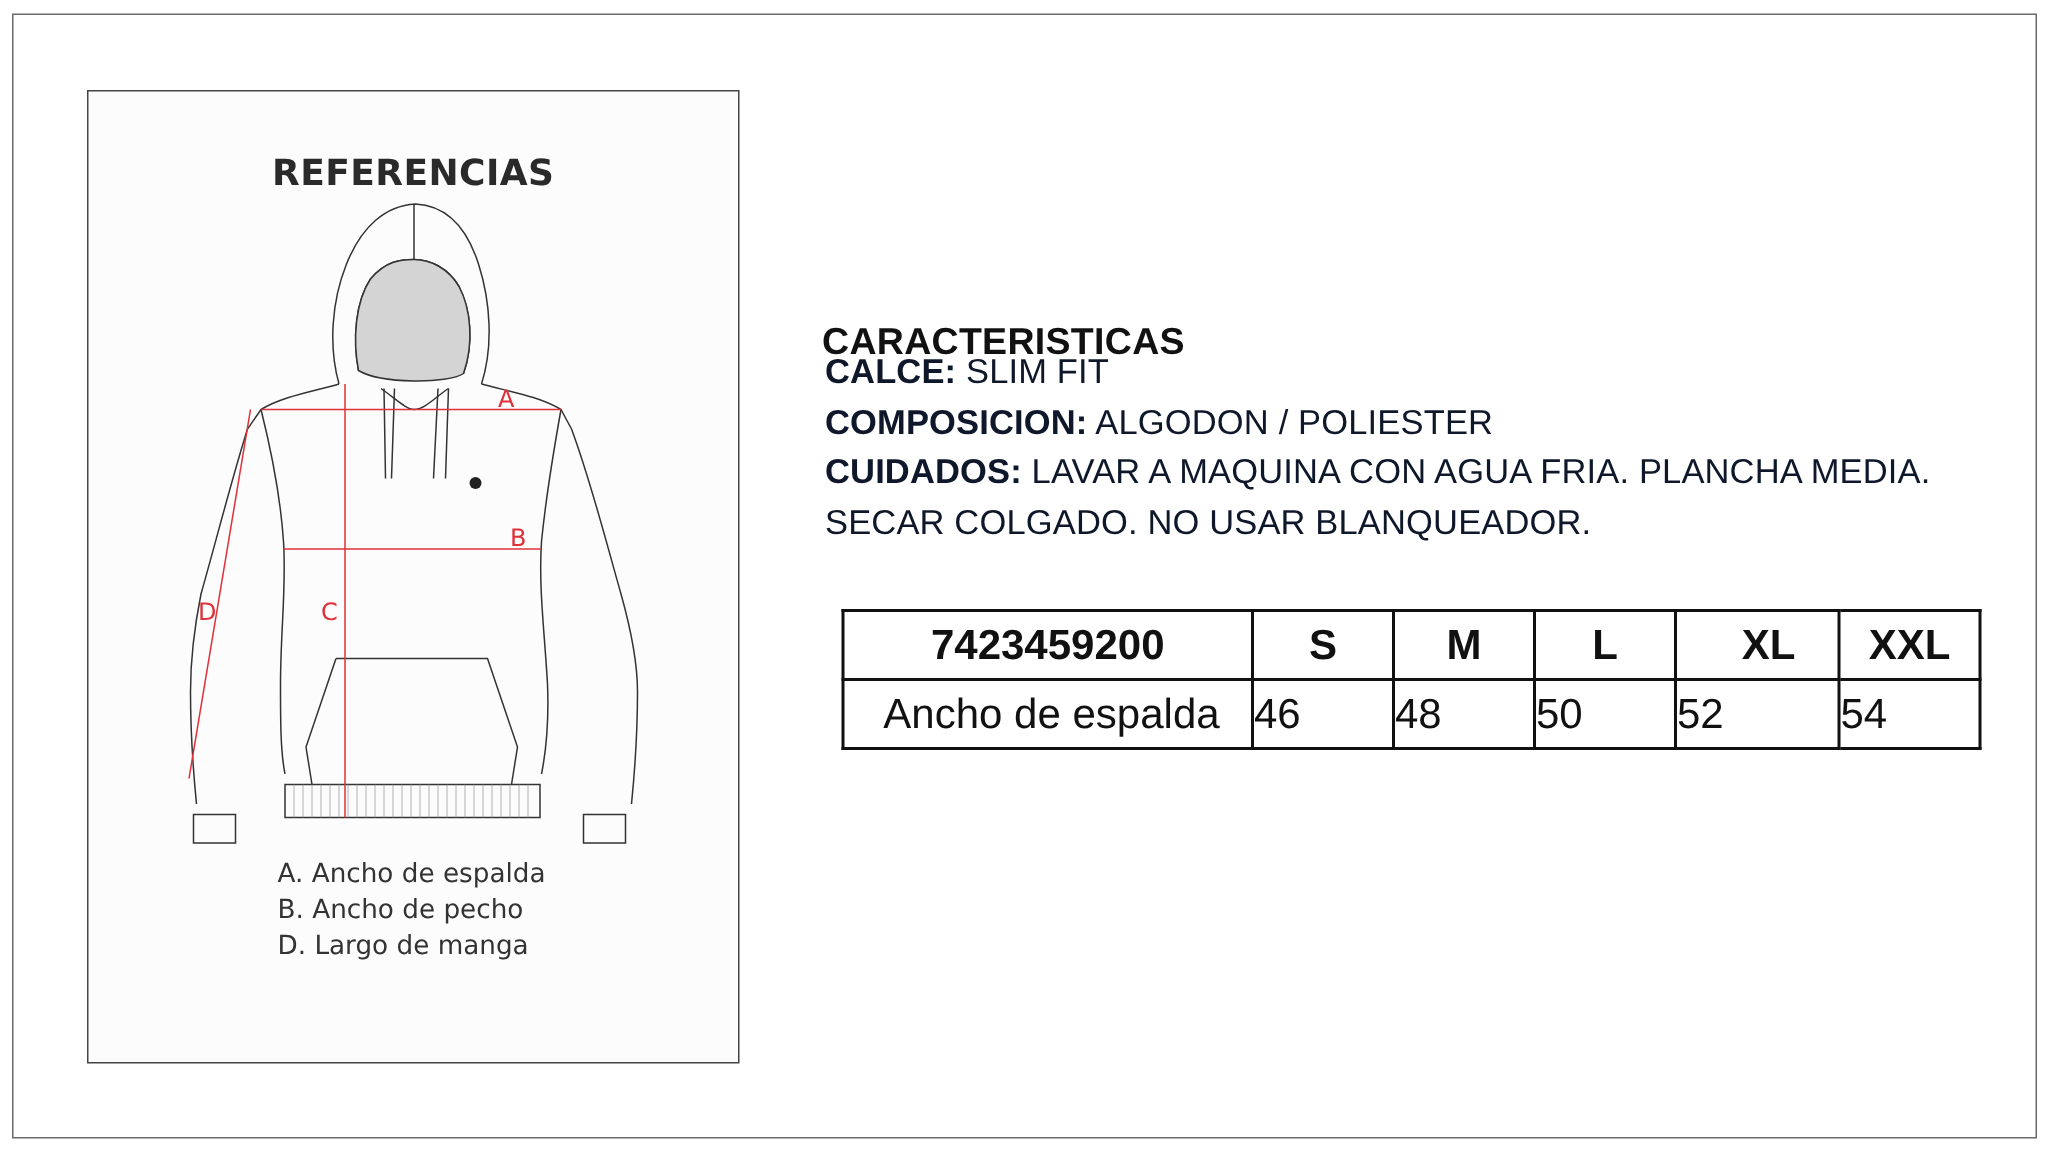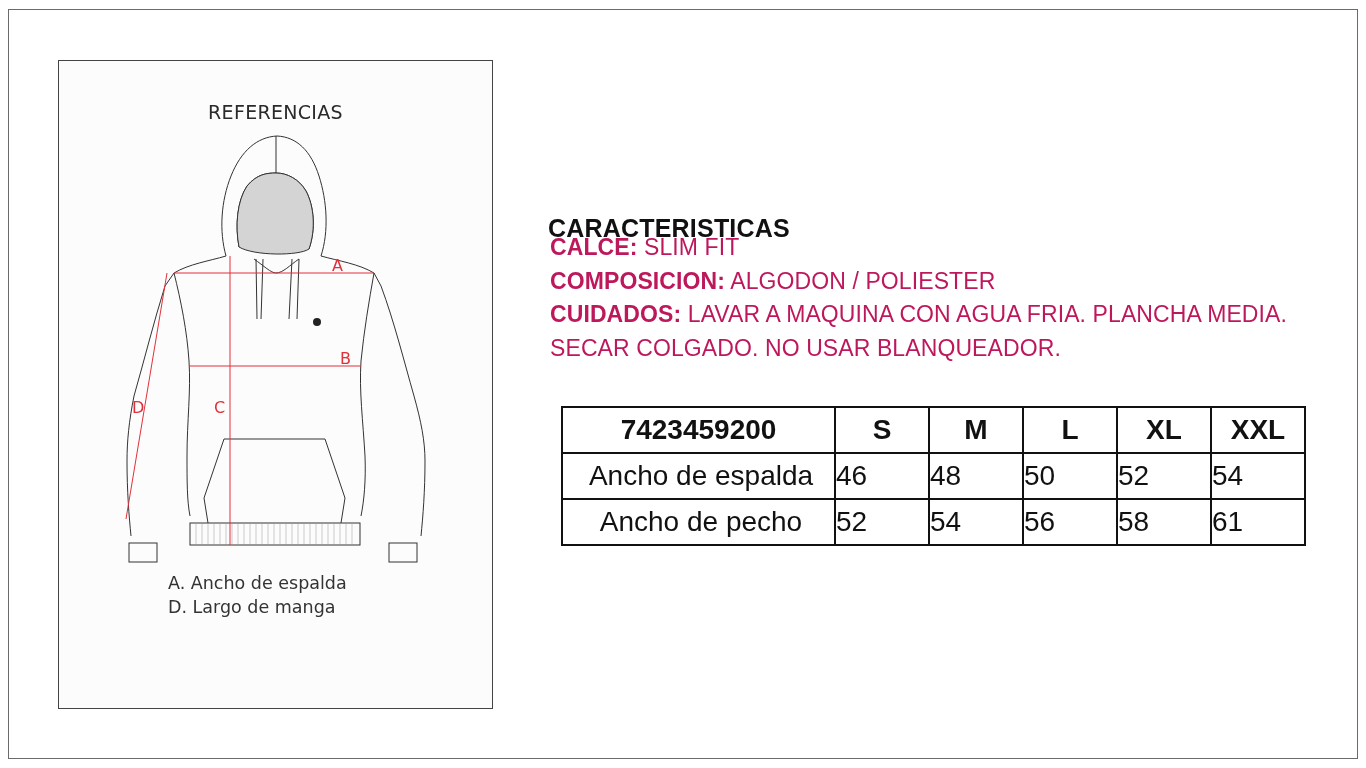--- a/index.html
+++ b/index.html
@@ -6,7 +6,7 @@
   body { width:1366px; height:768px; position:relative; overflow:hidden; font-family:"Liberation Sans", sans-serif; }
   .page-frame { position:absolute; left:8px; top:9px; width:1350px; height:750px; border:1px solid #6b6b6b; box-sizing:border-box; }
   .ref-panel { position:absolute; left:58px; top:60px; width:435px; height:649px; border:1.5px solid #444; box-sizing:border-box; background:#fcfcfc; }
-  .ref-title { position:absolute; left:0; width:100%; top:40px; text-align:center; font-size:19px; color:#2a2a2a; letter-spacing:0.3px; font-family:"DejaVu Sans", sans-serif; font-weight:400; }
+  .ref-title { position:absolute; left:0; width:100%; top:40px; text-align:center; font-size:24px; color:#2a2a2a; letter-spacing:0.3px; font-family:"DejaVu Sans", sans-serif; font-weight:700; }
   .ref-svg { position:absolute; left:0; top:0; }
   .legend { position:absolute; left:109px; top:510px; font-family:"DejaVu Sans", sans-serif; font-size:17.5px; color:#333; line-height:24px; }
   .legend div { white-space:nowrap; }

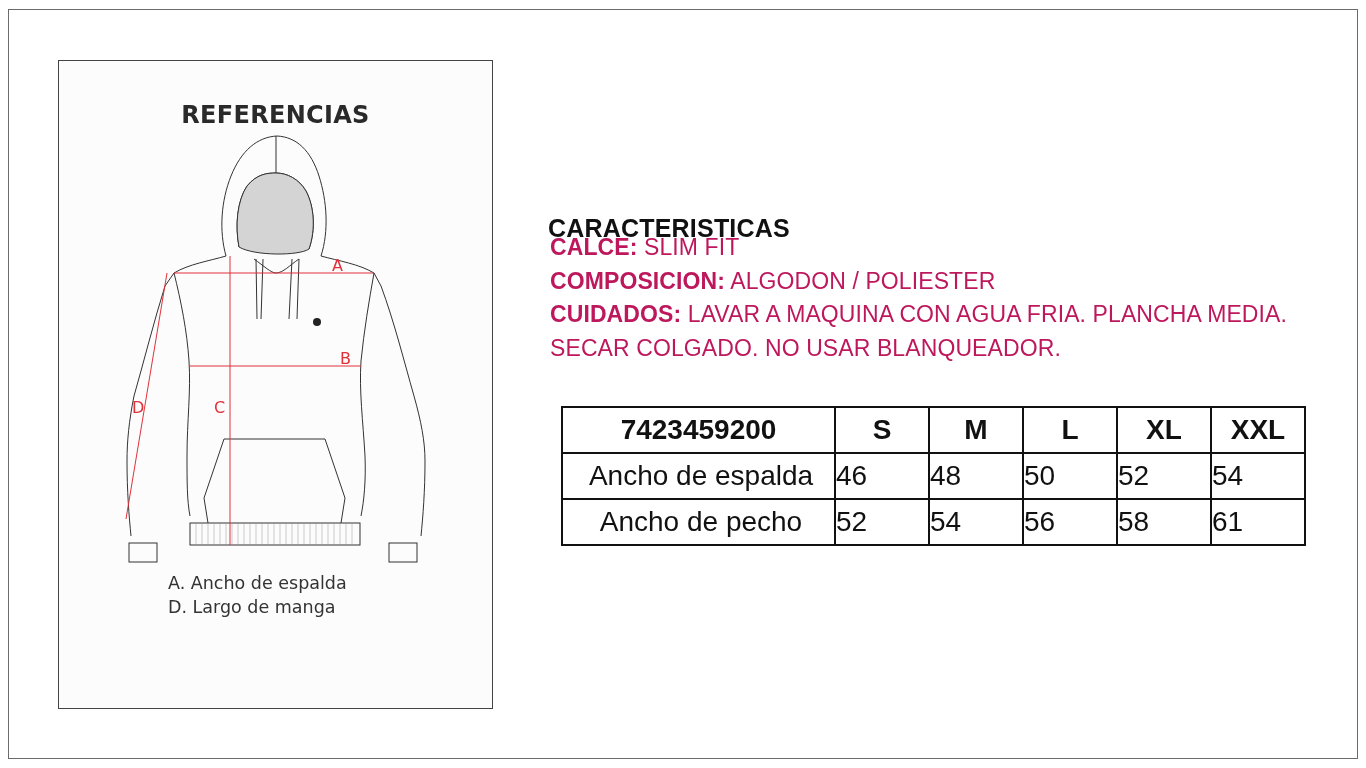--- a/index.html
+++ b/index.html
@@ -13,7 +13,7 @@
 
   .features { position:absolute; left:548px; top:166px;margin-top:48px; }
   .features-title { font-size:25px; font-weight:bold; color:#111; letter-spacing:0.2px; }
-  .spec { position:absolute; left:550px; font-size:23px; color:#be185d; white-space:nowrap; letter-spacing:0.1px; }
+  .spec { position:absolute; left:550px; font-size:23px; color:#0f172a; white-space:nowrap; letter-spacing:0.1px; }
   .spec b { font-weight:bold; }
 
   table.sizes { position:absolute; left:561px; top:406px; border-collapse:collapse; font-family:"Liberation Sans", sans-serif; }

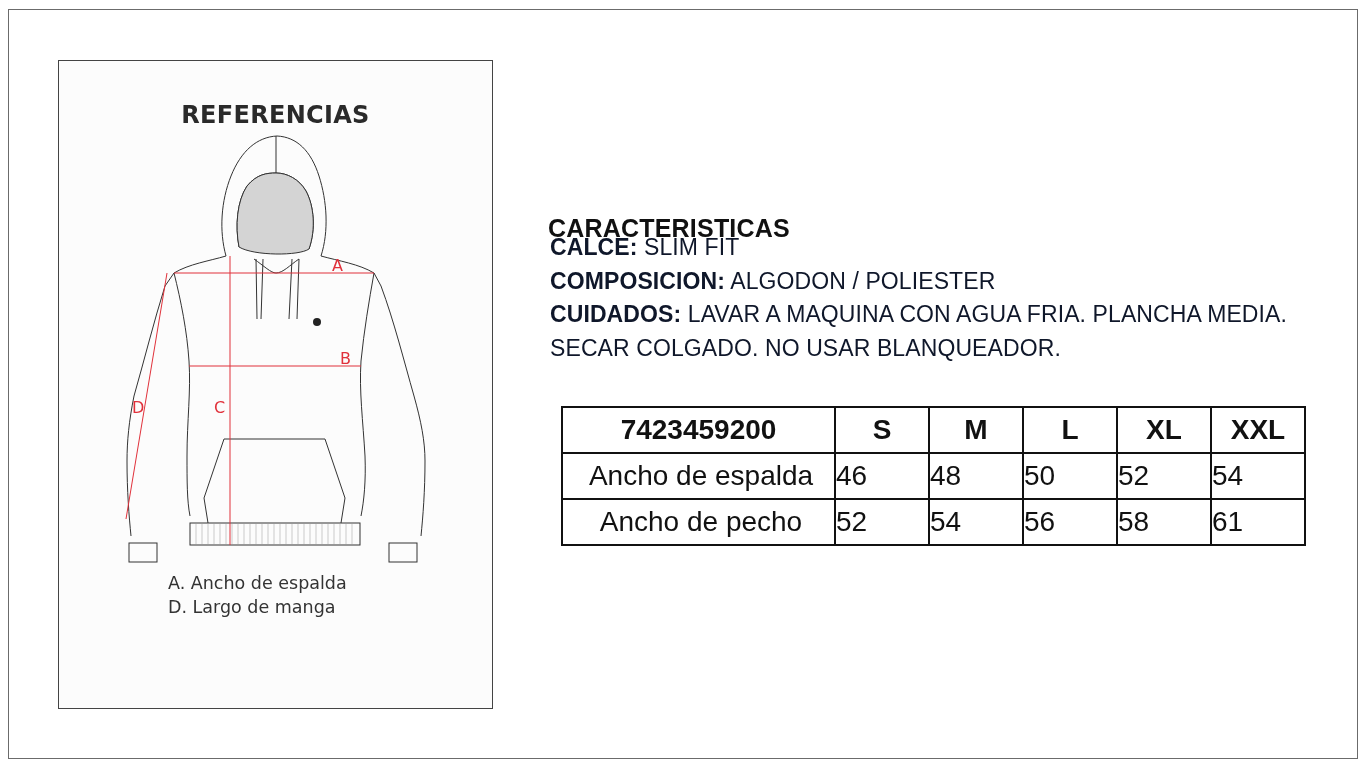--- a/index.html
+++ b/index.html
@@ -135,7 +135,7 @@
     <th style="width:92px;">S</th>
     <th style="width:92px;">M</th>
     <th style="width:92px;">L</th>
-    <th style="width:92px;">XL</th>
+    <th style="width:92px;padding-left:15px;">XL</th>
     <th style="width:92px;">XXL</th>
   </tr>
   <tr>

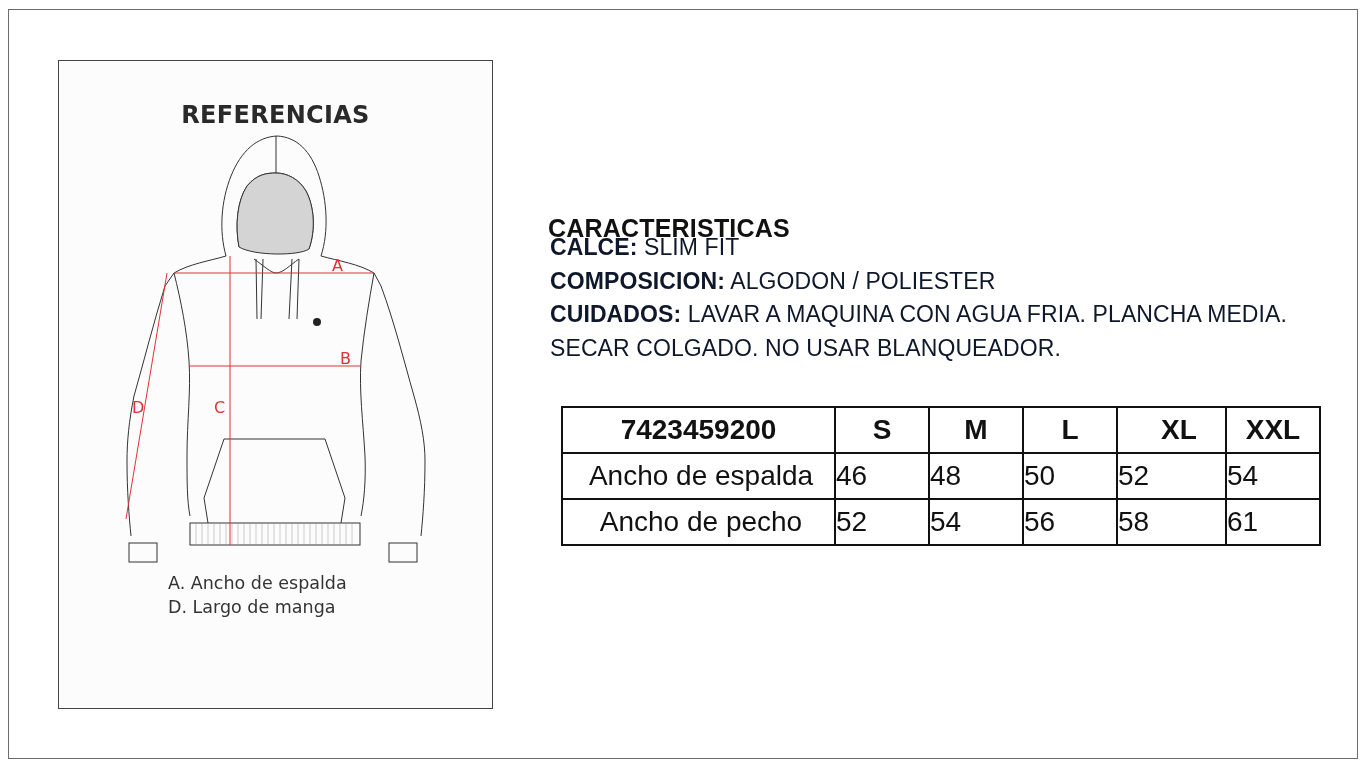--- a/index.html
+++ b/index.html
@@ -146,14 +146,6 @@
     <td class="val">52</td>
     <td class="val">54</td>
   </tr>
-  <tr>
-    <td class="label">Ancho de pecho</td>
-    <td class="val">52</td>
-    <td class="val">54</td>
-    <td class="val">56</td>
-    <td class="val">58</td>
-    <td class="val">61</td>
-  </tr>
 </tbody>
   </table>
 

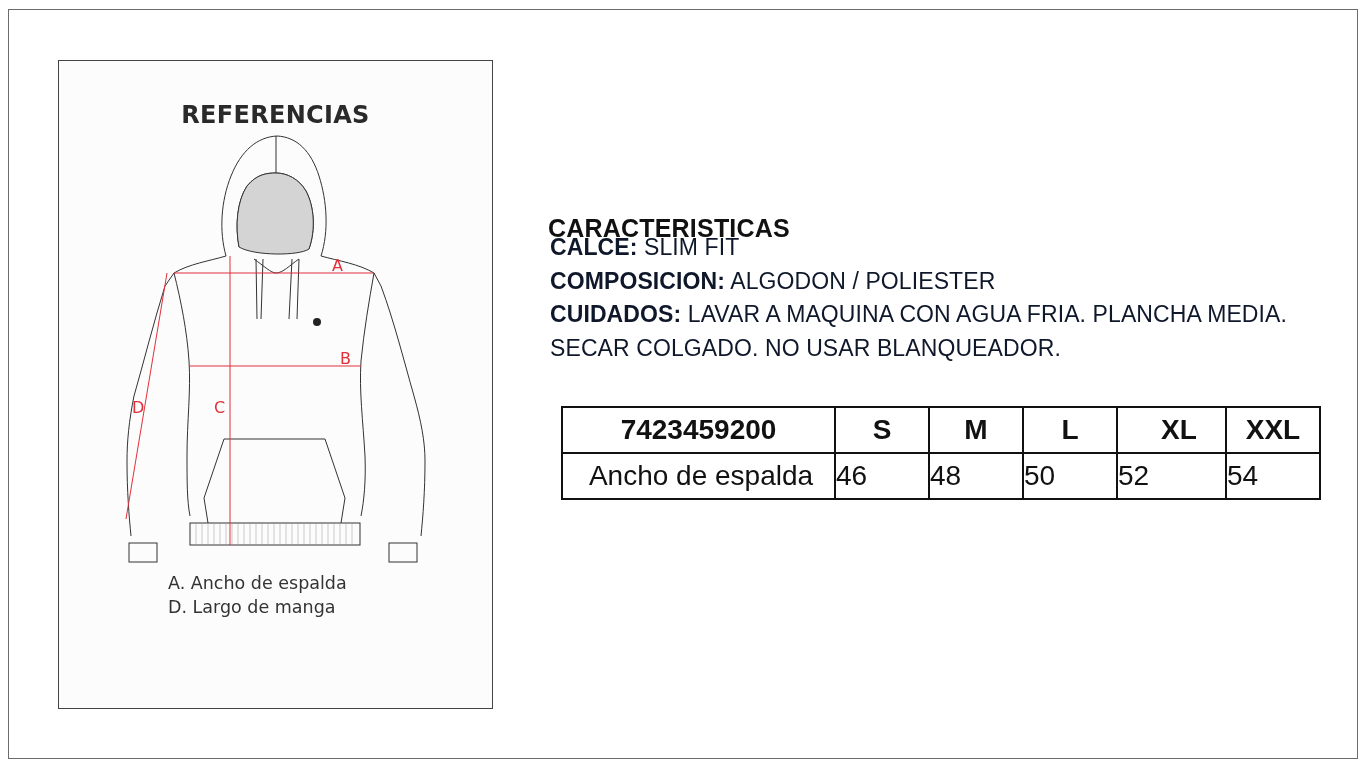--- a/index.html
+++ b/index.html
@@ -8,7 +8,7 @@
   .ref-panel { position:absolute; left:58px; top:60px; width:435px; height:649px; border:1.5px solid #444; box-sizing:border-box; background:#fcfcfc; }
   .ref-title { position:absolute; left:0; width:100%; top:40px; text-align:center; font-size:24px; color:#2a2a2a; letter-spacing:0.3px; font-family:"DejaVu Sans", sans-serif; font-weight:700; }
   .ref-svg { position:absolute; left:0; top:0; }
-  .legend { position:absolute; left:109px; top:510px; font-family:"DejaVu Sans", sans-serif; font-size:17.5px; color:#333; line-height:24px; }
+  .legend { position:absolute; left:126px; top:510px; font-family:"DejaVu Sans", sans-serif; font-size:17.5px; color:#333; line-height:24px; }
   .legend div { white-space:nowrap; }
 
   .features { position:absolute; left:548px; top:166px;margin-top:48px; }

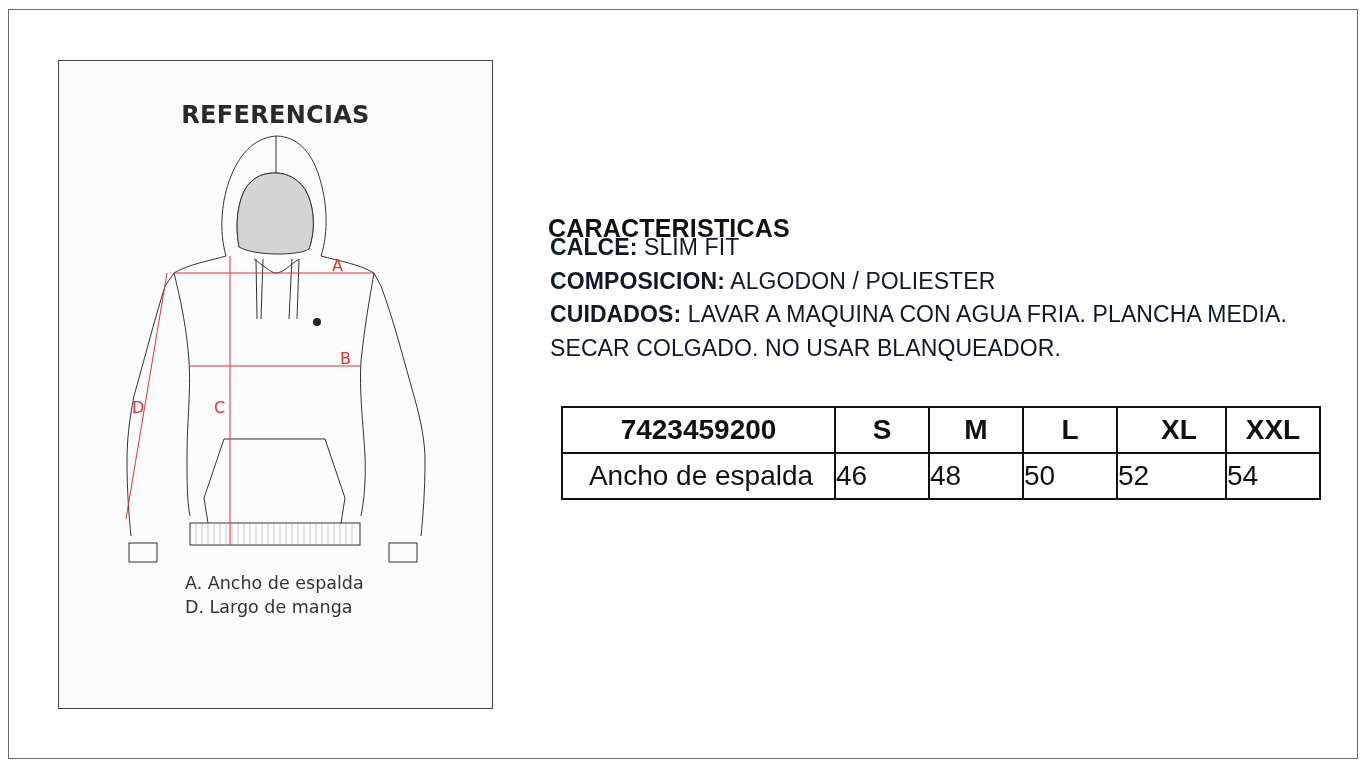--- a/index.html
+++ b/index.html
@@ -106,6 +106,7 @@
 
   <div class="legend">
     <div>A. Ancho de espalda</div>
+    <div>B. Ancho de pecho</div>
     <div>D. Largo de manga</div>
   </div>
 </div>

